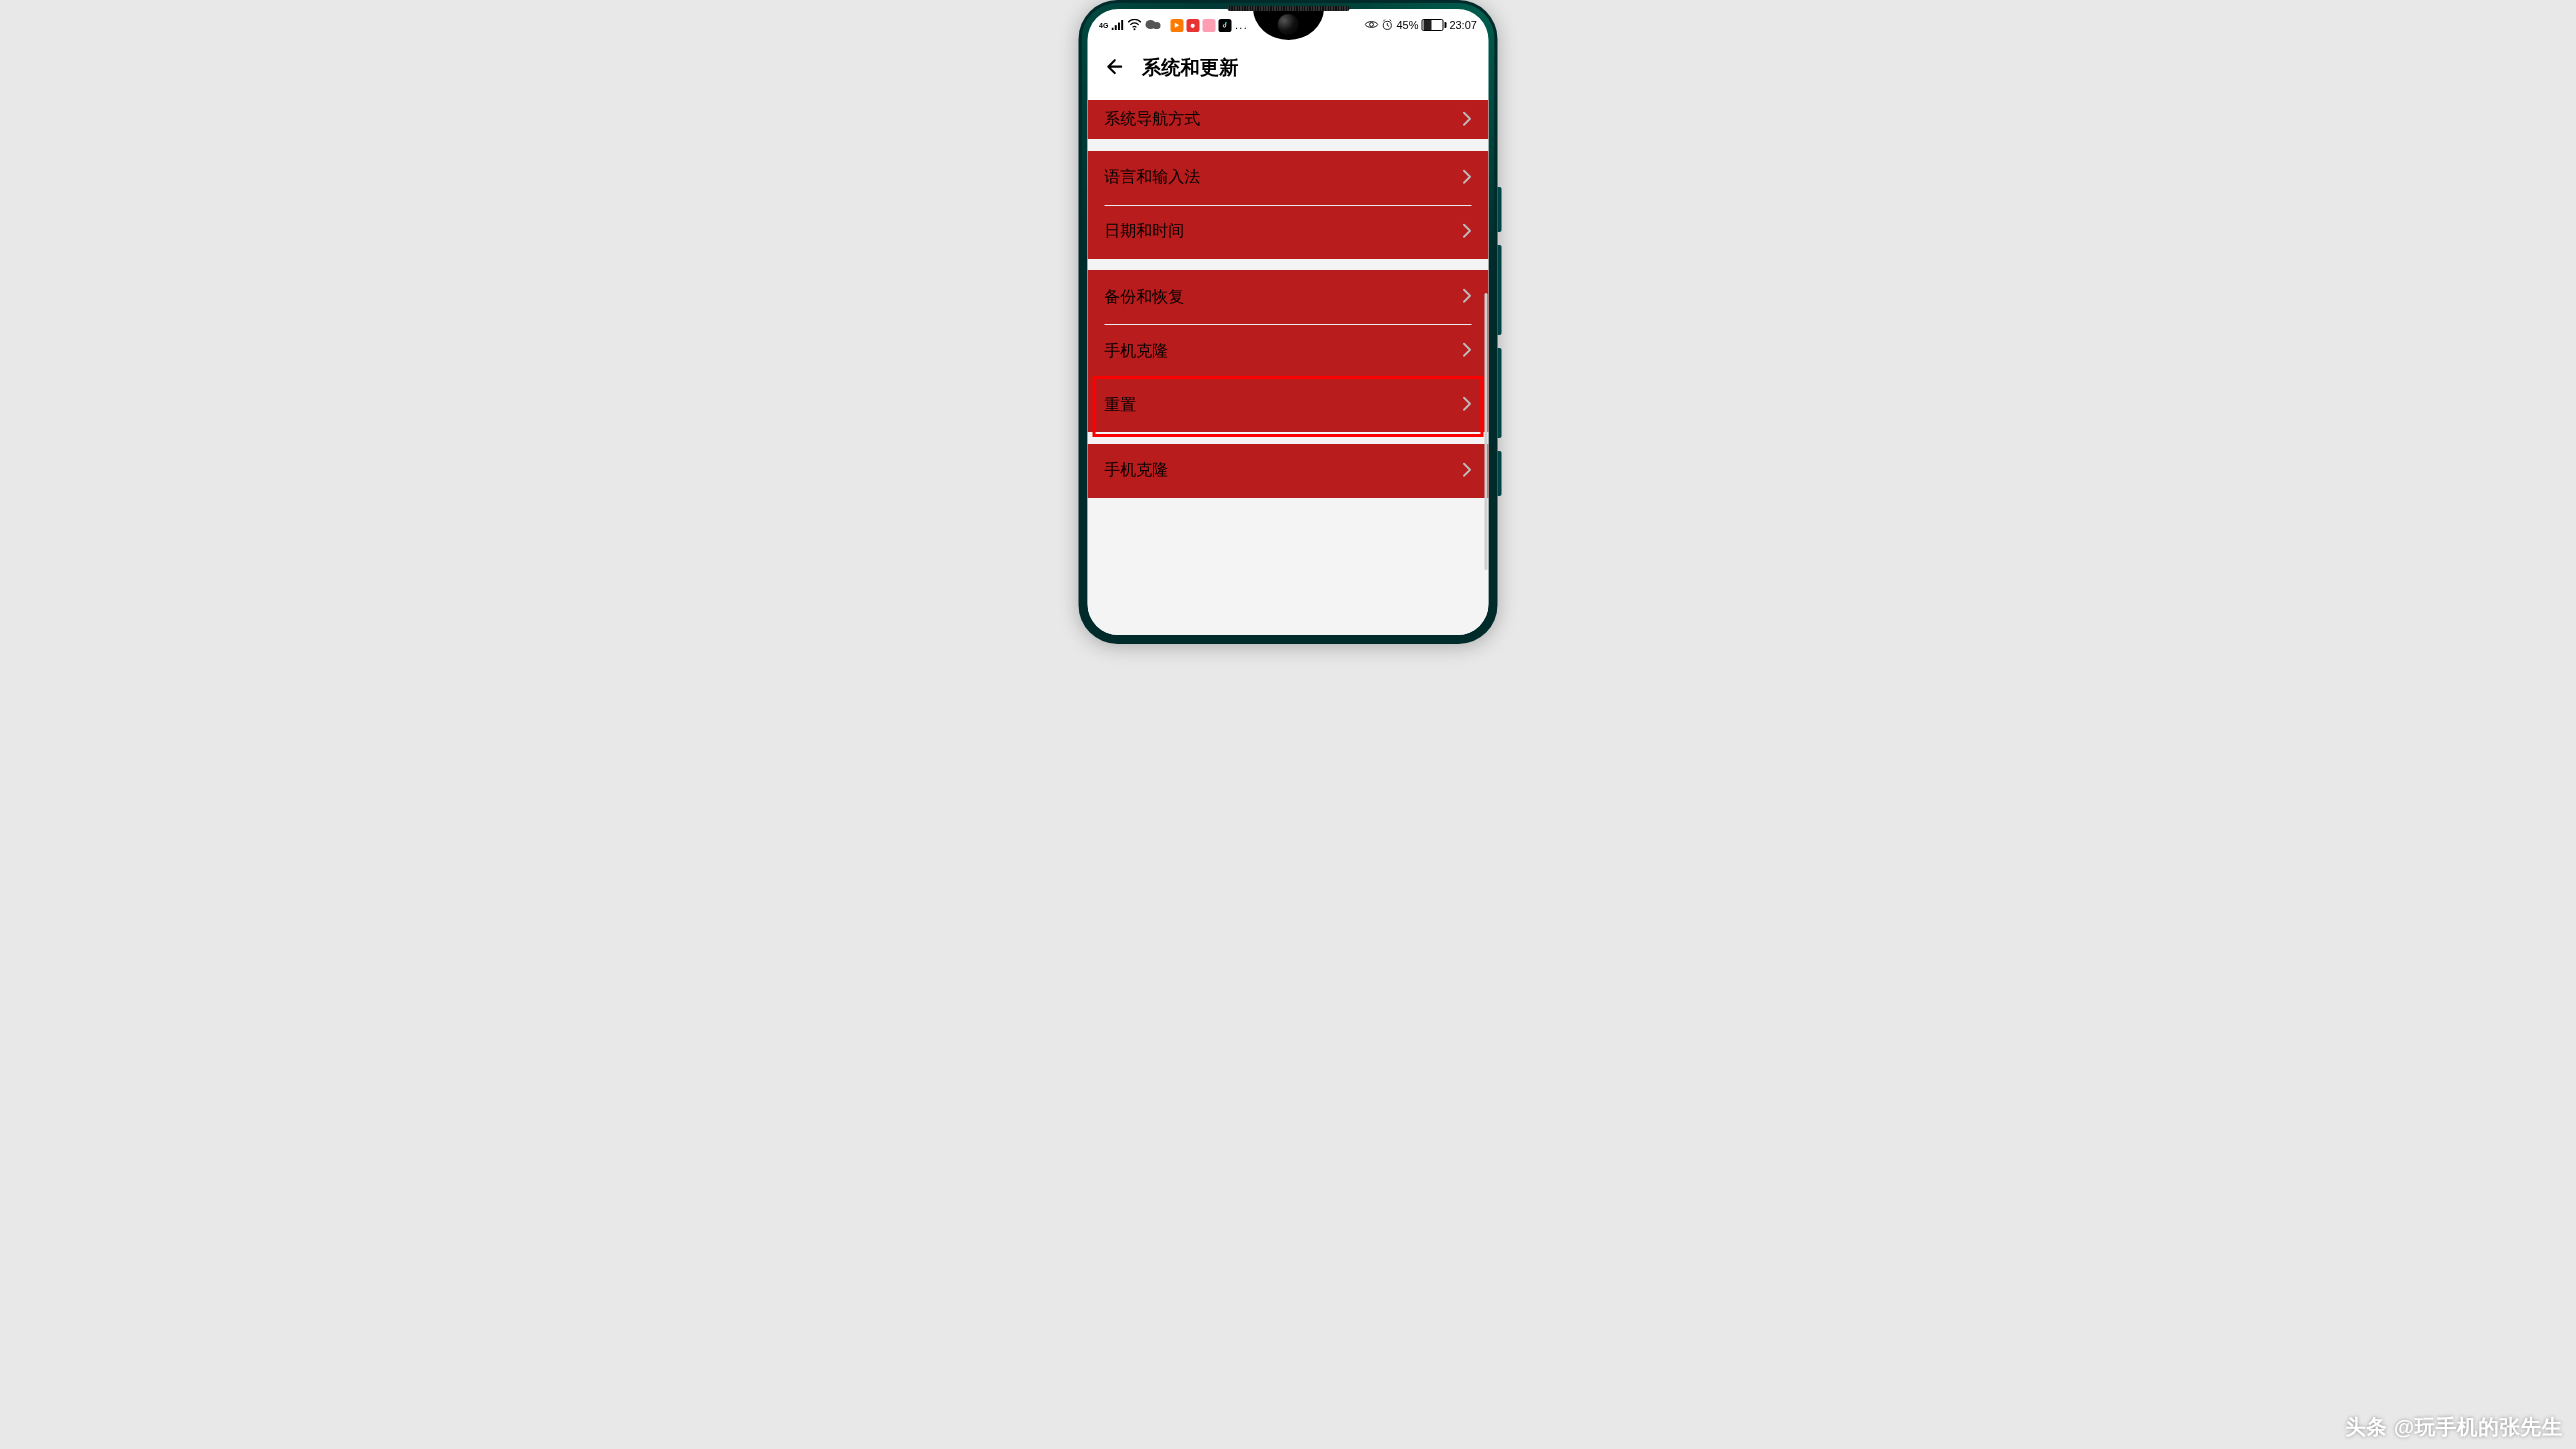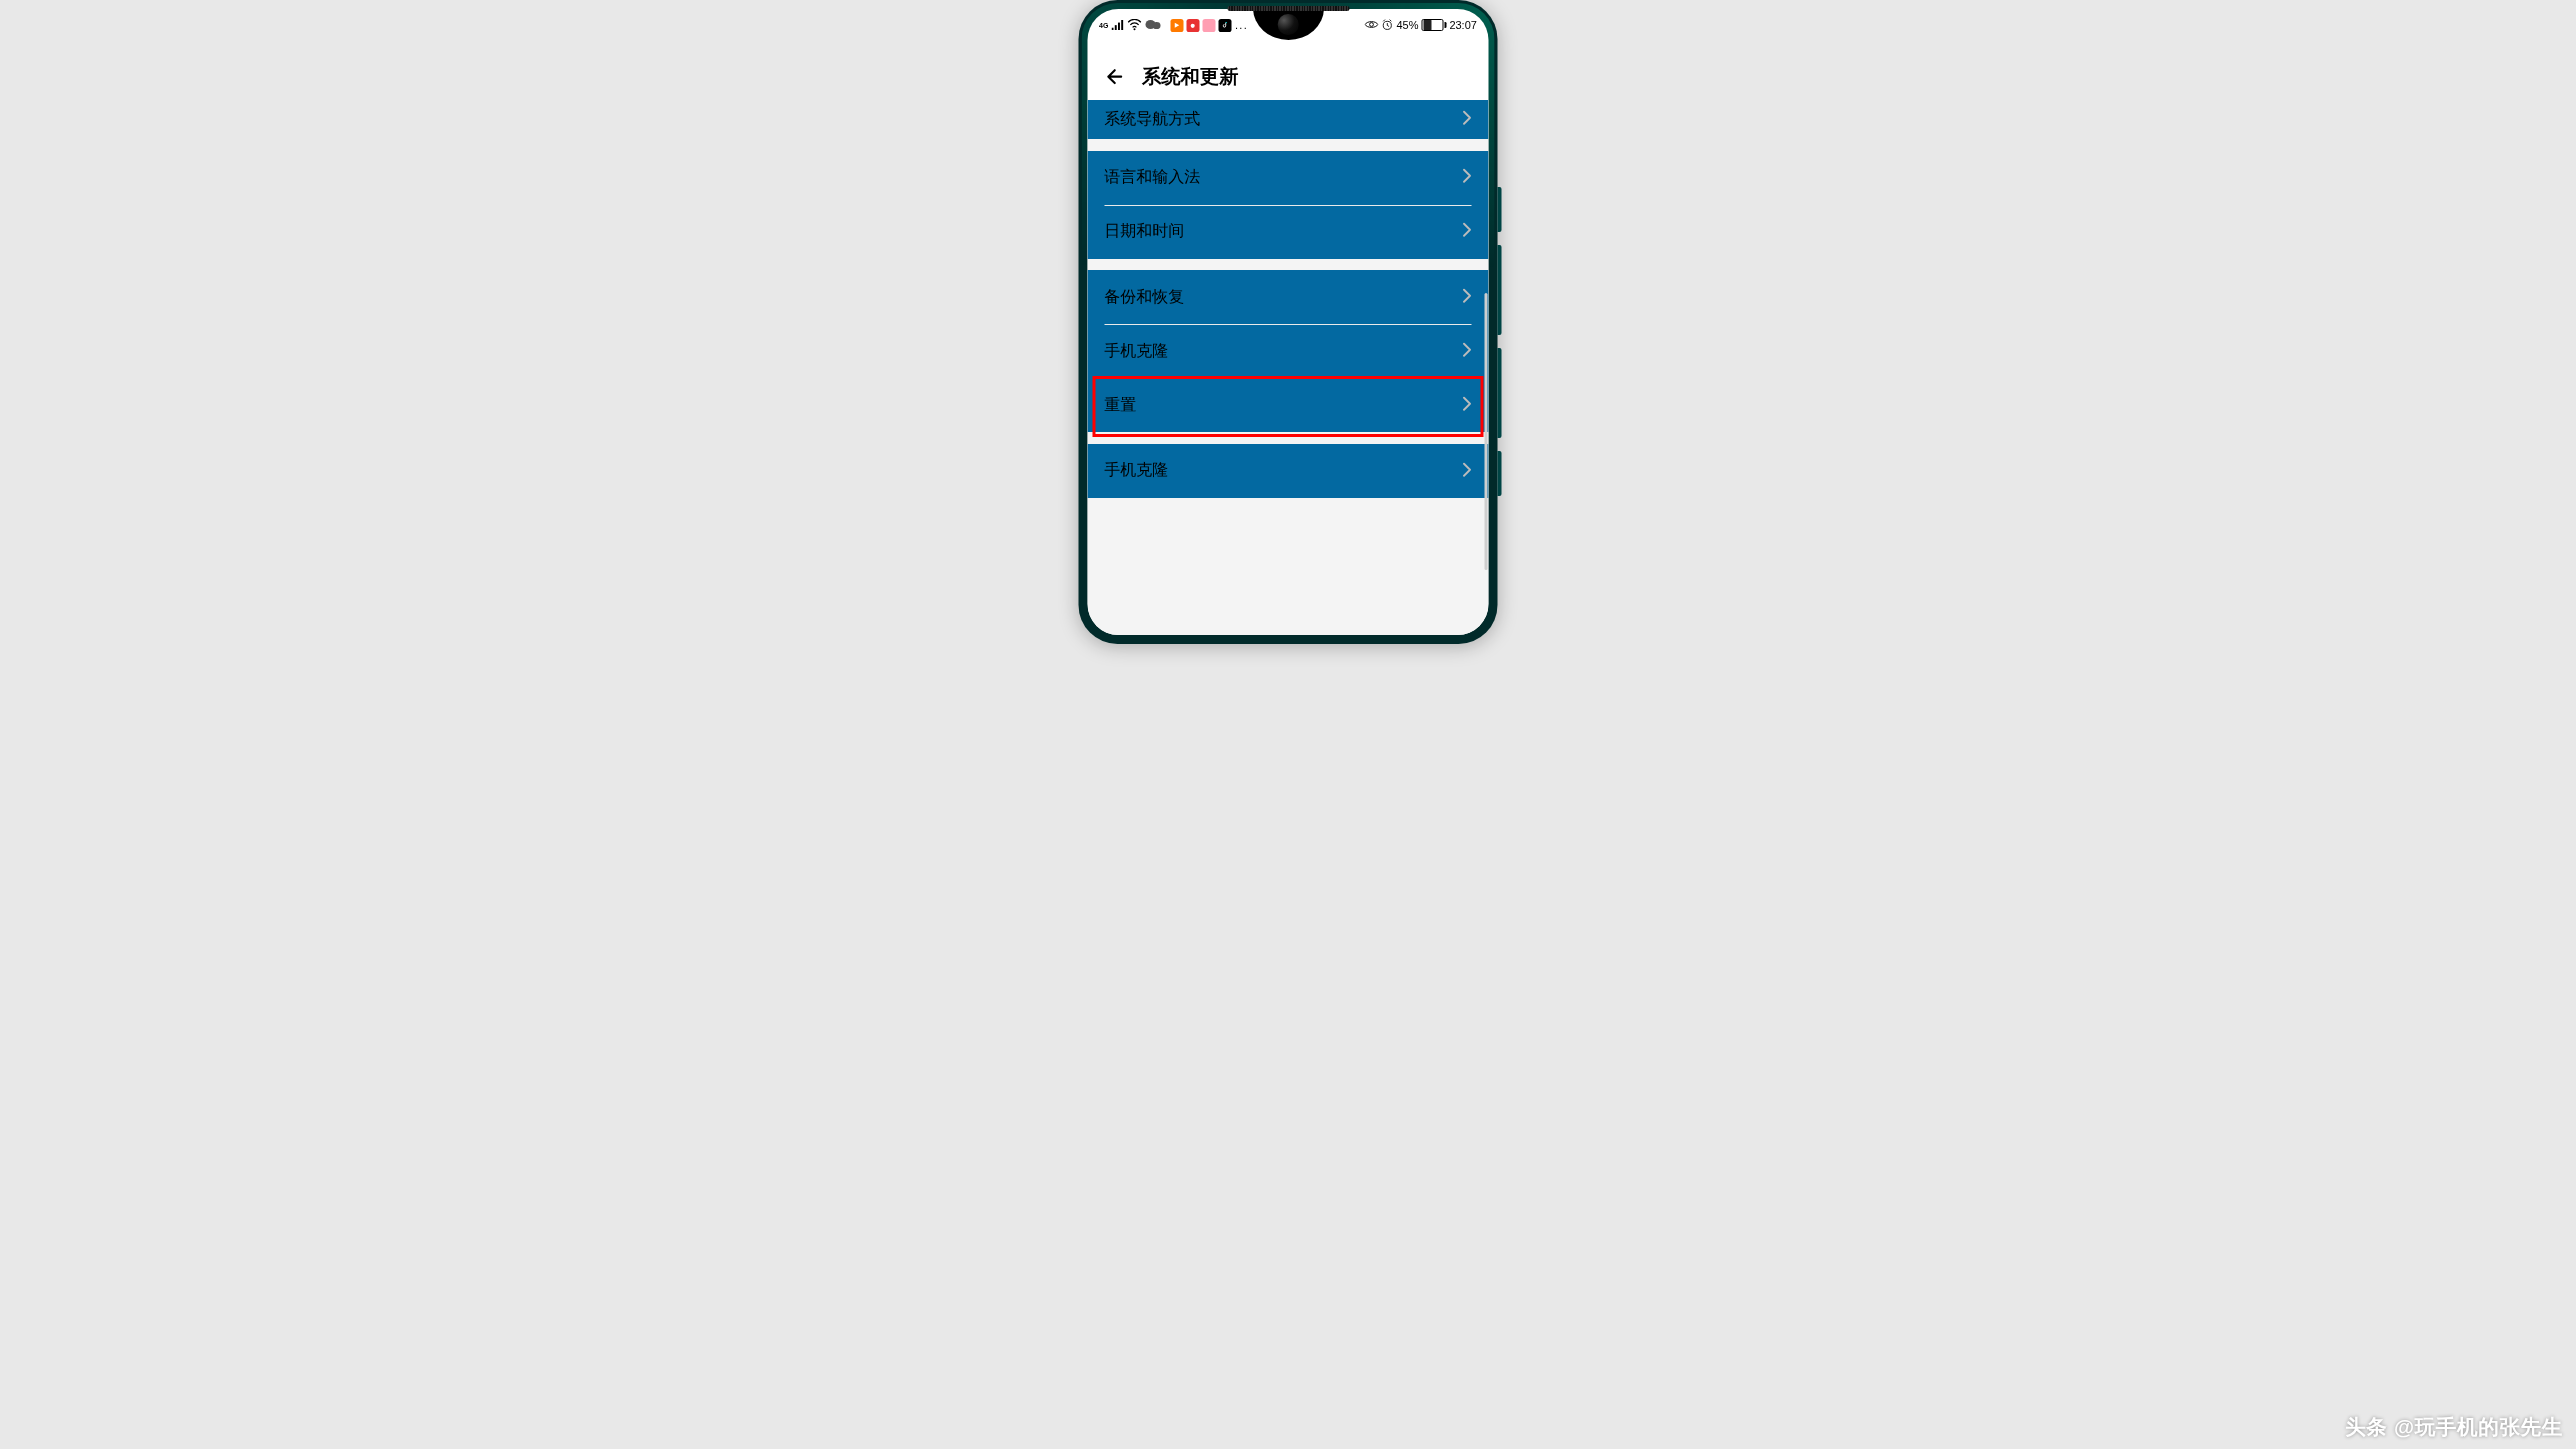--- a/index.html
+++ b/index.html
@@ -171,7 +171,7 @@
     right: 0;
     height: 45px;
     display: flex;
-    align-items: center;
+    align-items: flex-start;
     padding: 0 13px;
     gap: 15.5px;
     font-family: Liberation Mono, monospace;

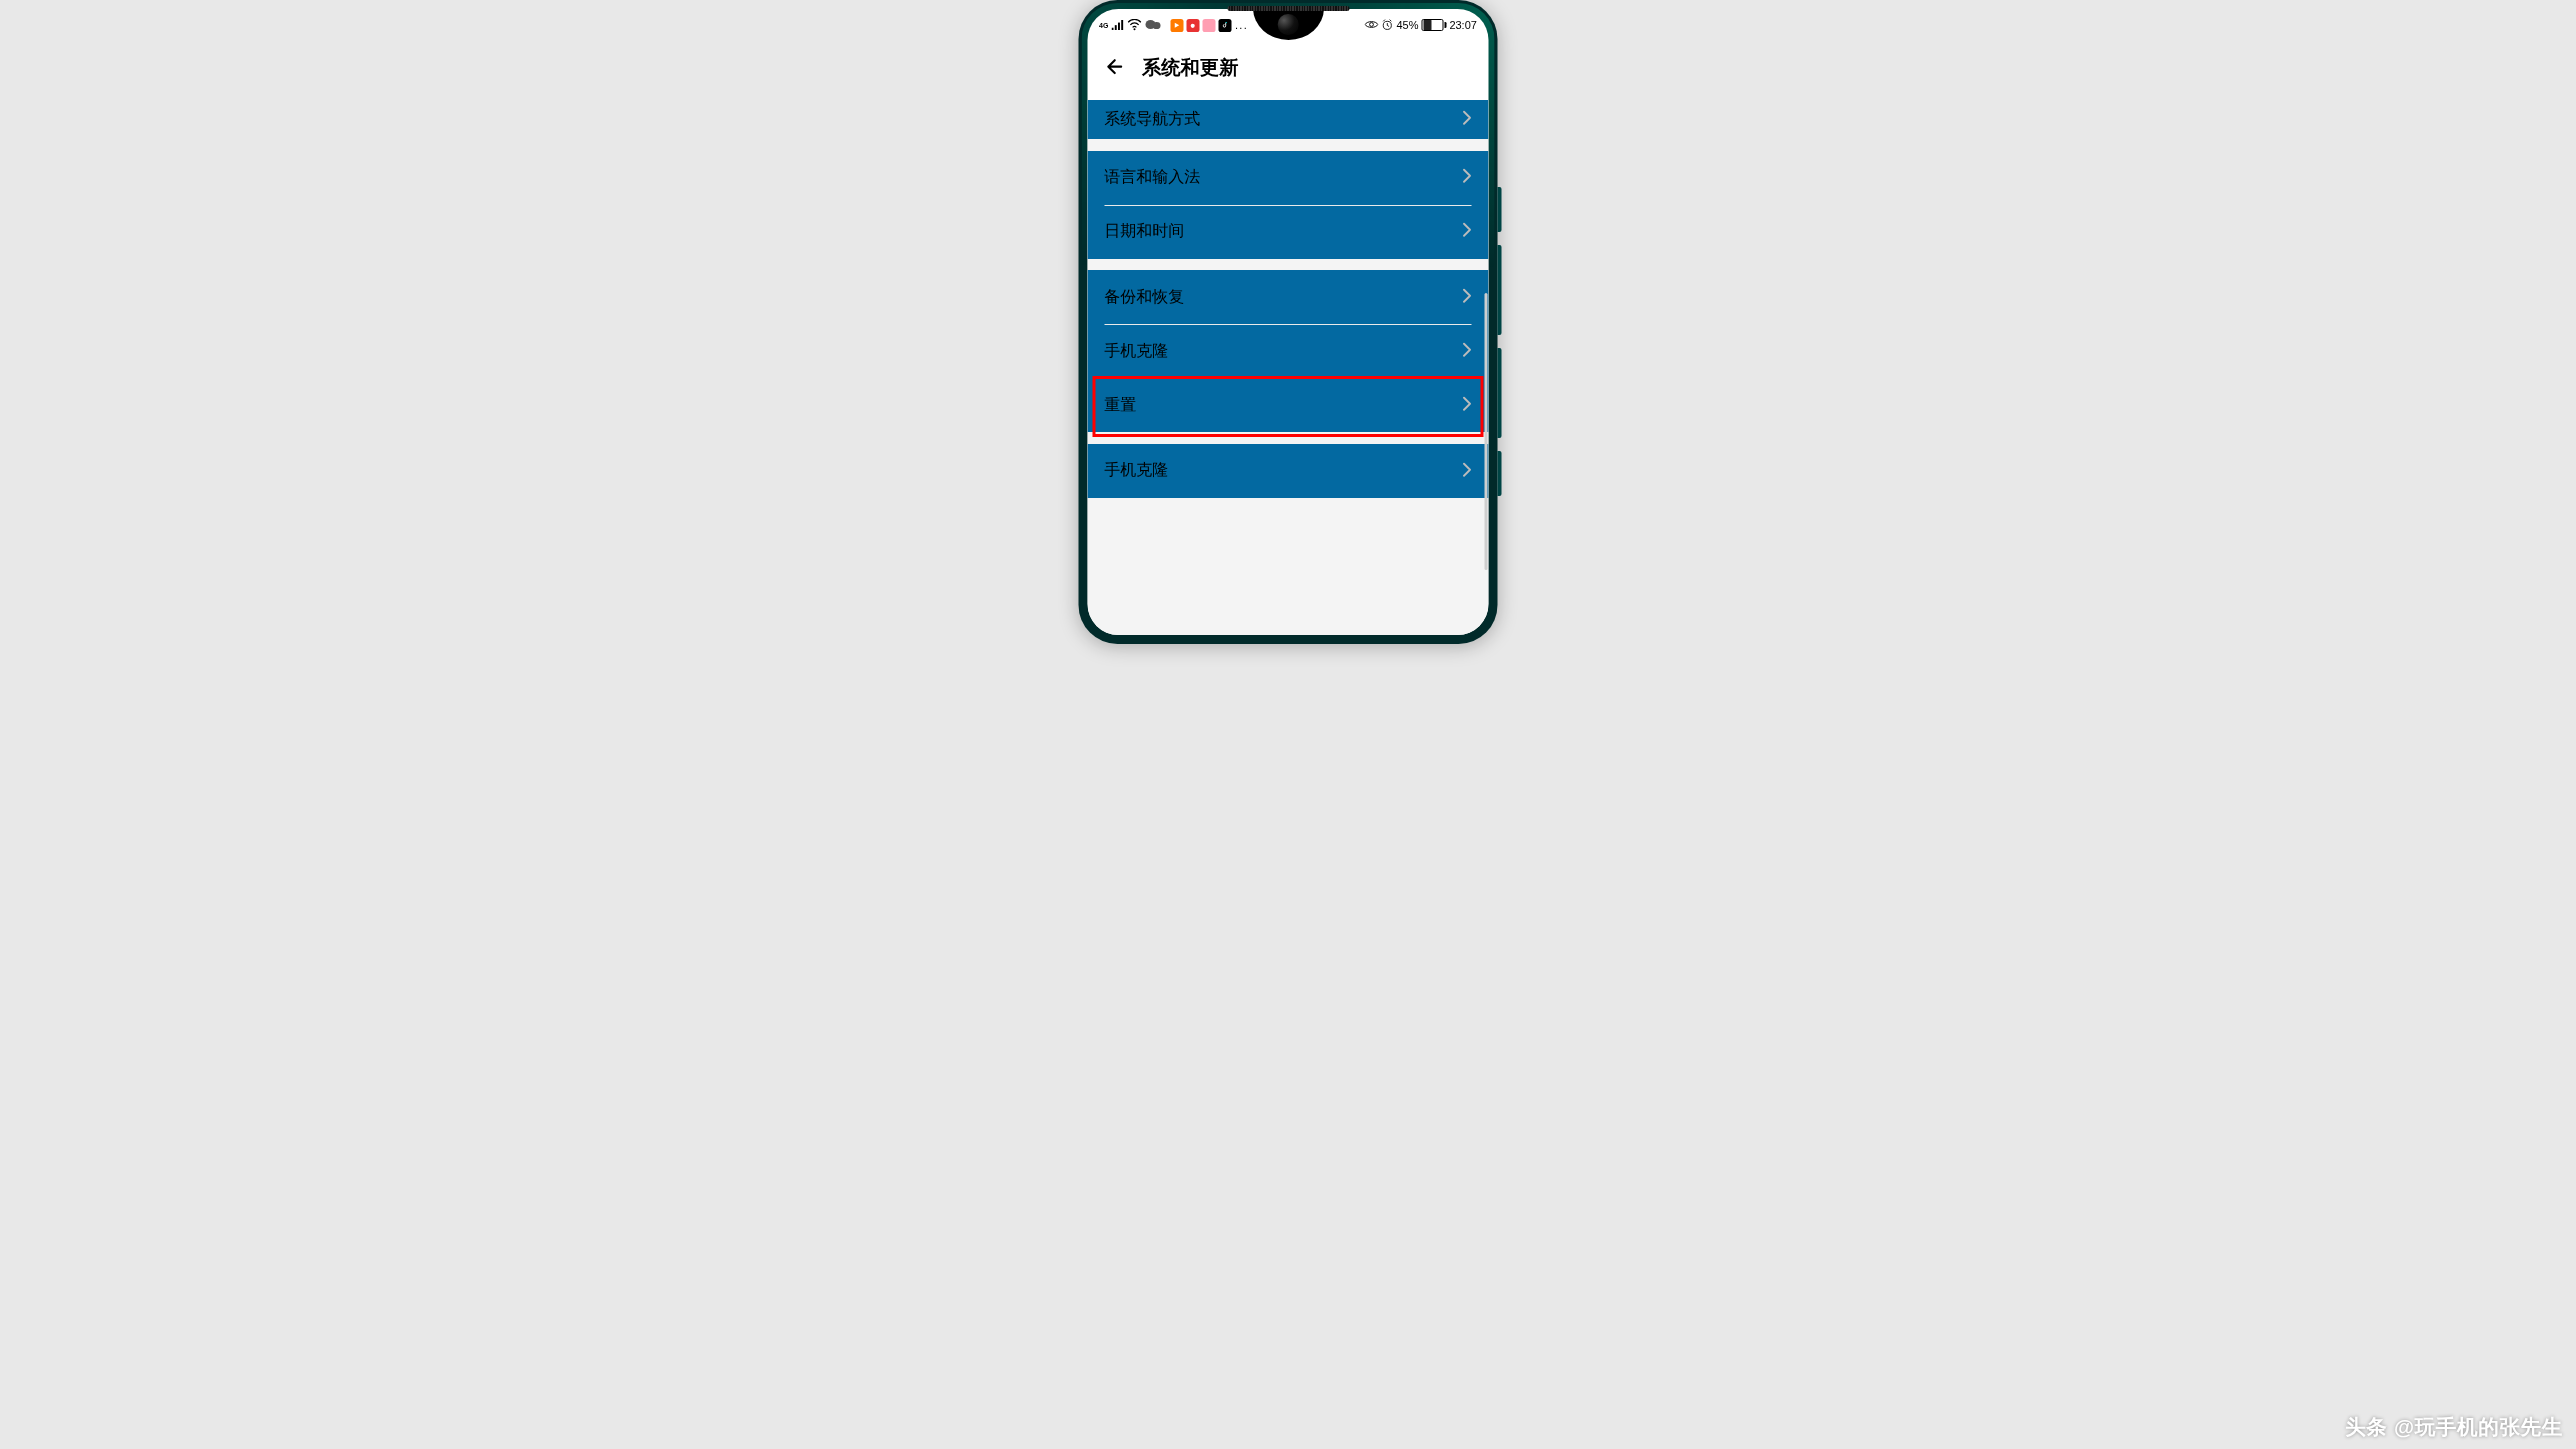--- a/index.html
+++ b/index.html
@@ -199,9 +199,8 @@
     background: #f4f4f4;
   }
   .group {
-    background: #0369a1;
+    background: #b91c1c;
     margin-bottom: 11.6px;
-    font-family: Liberation Mono, monospace;
   }
   .group:first-child { margin-top: 0; }
   .row {

